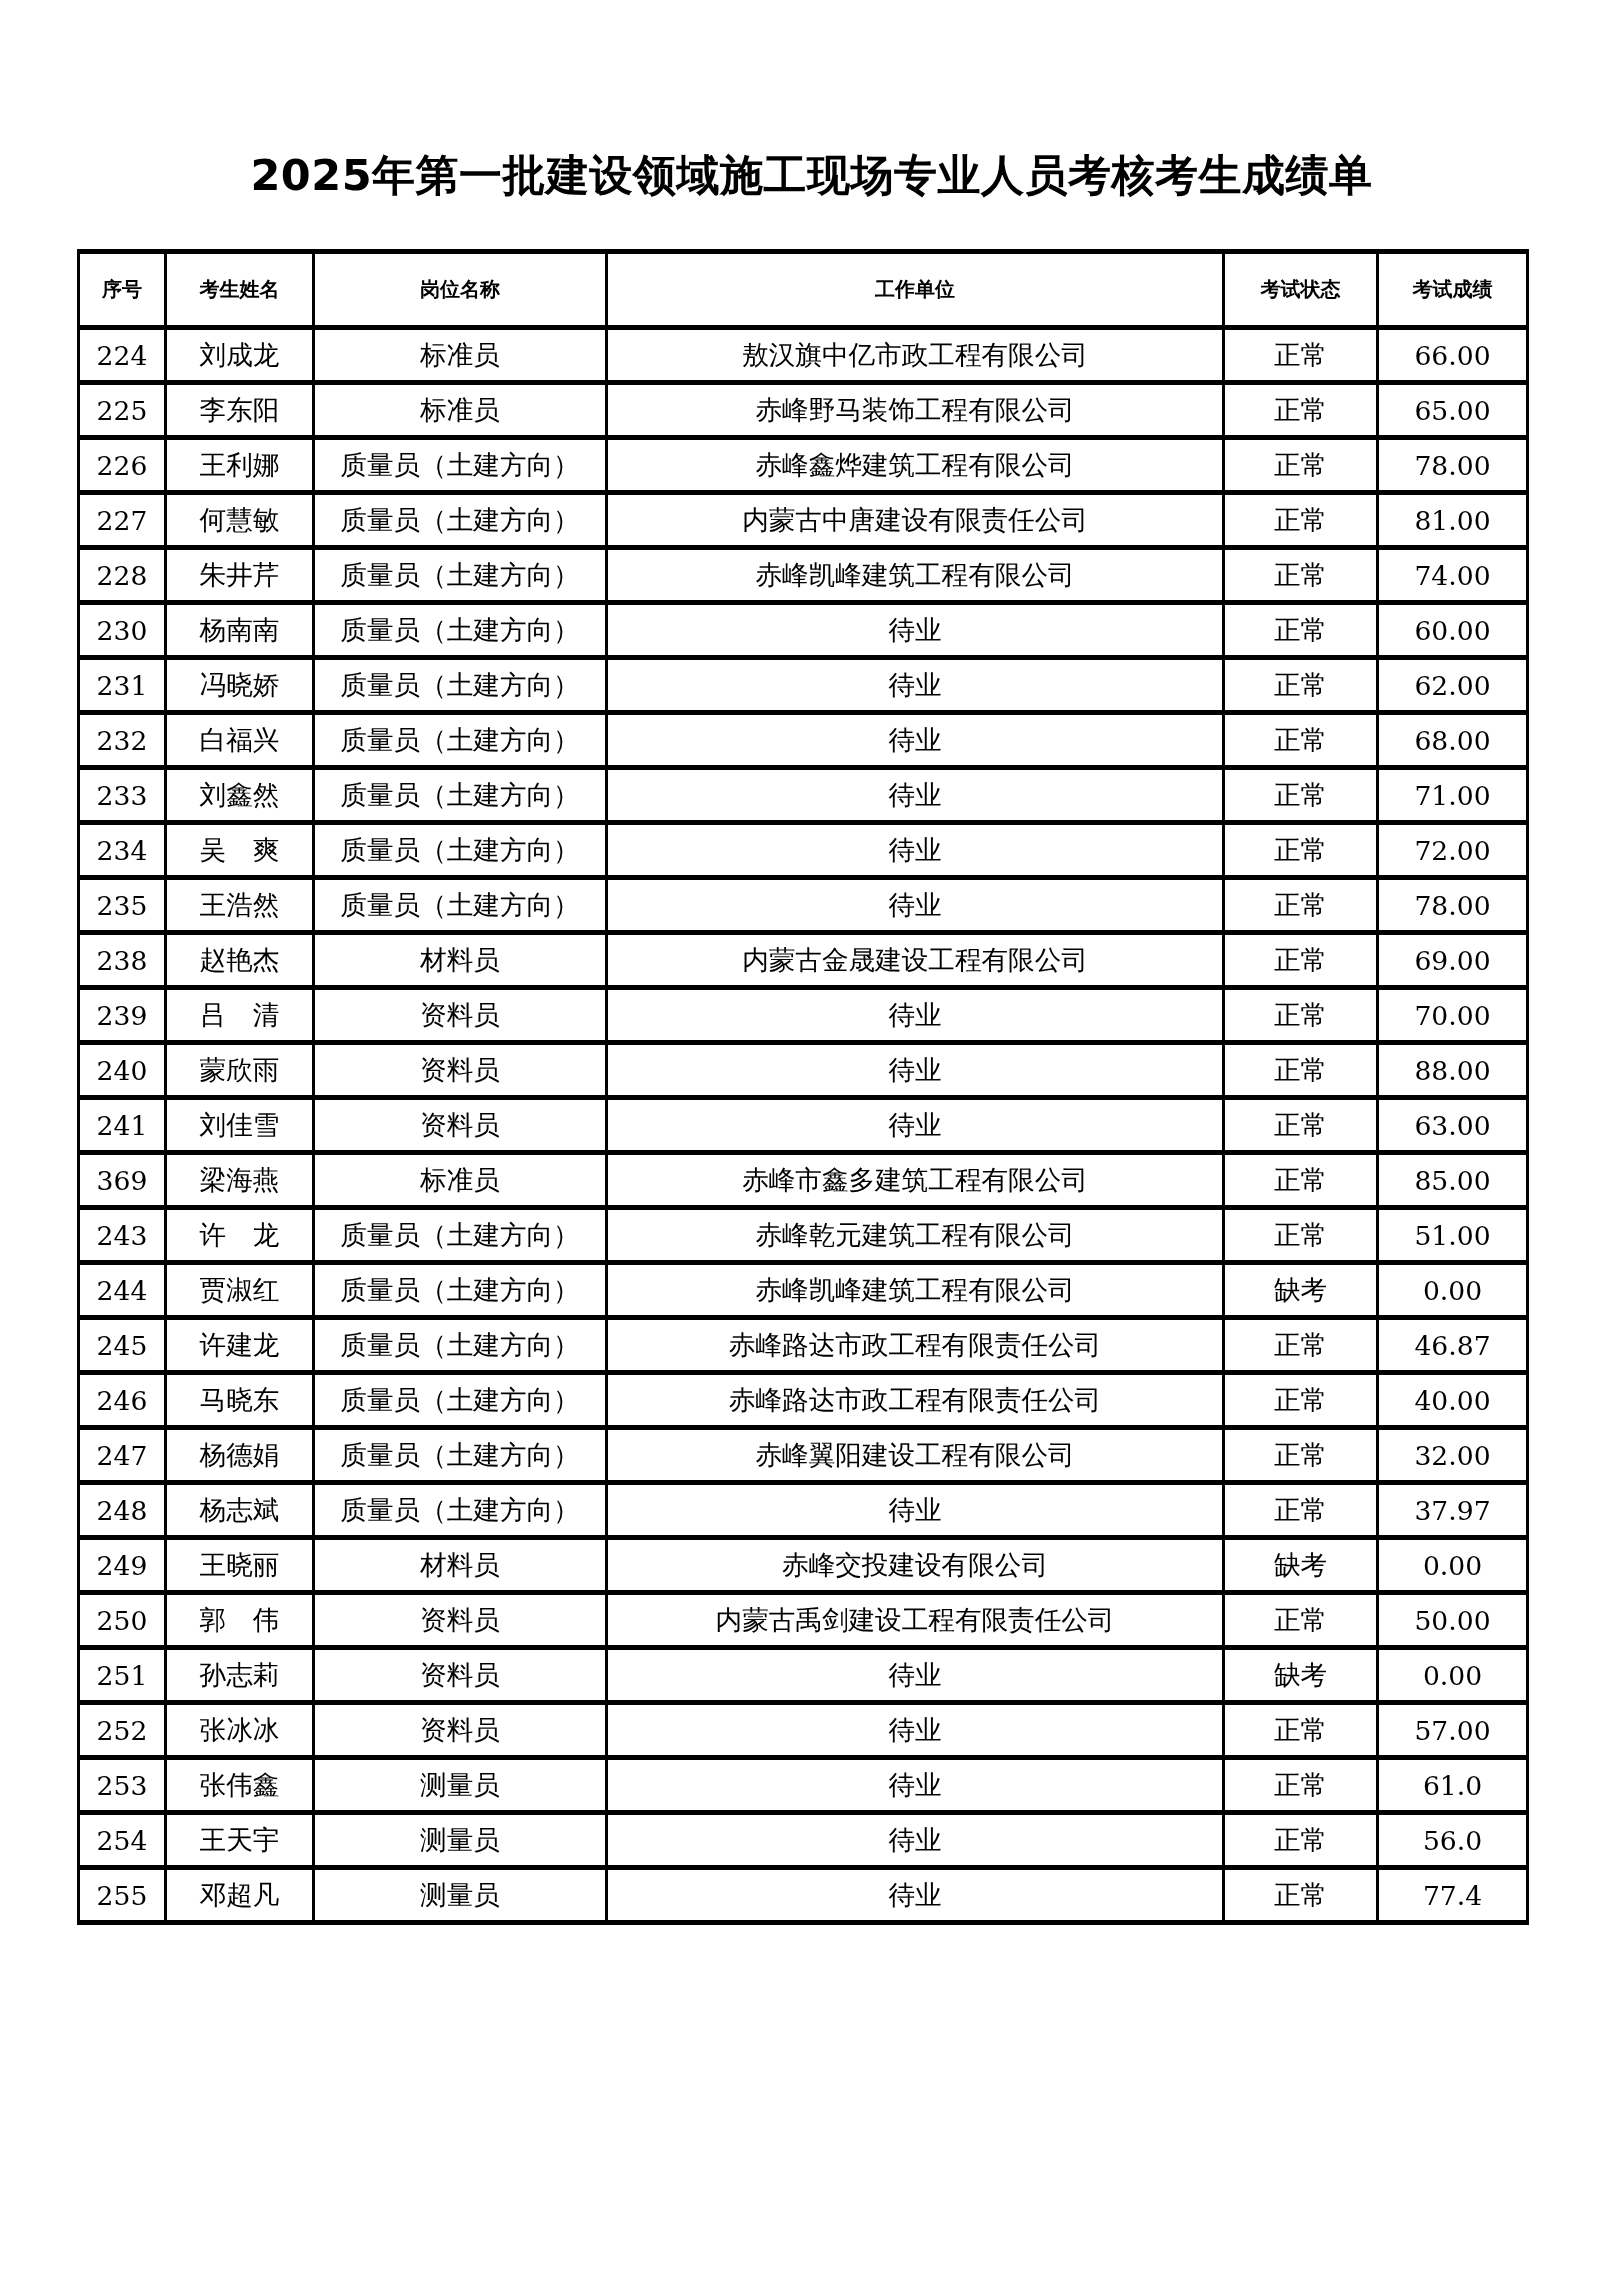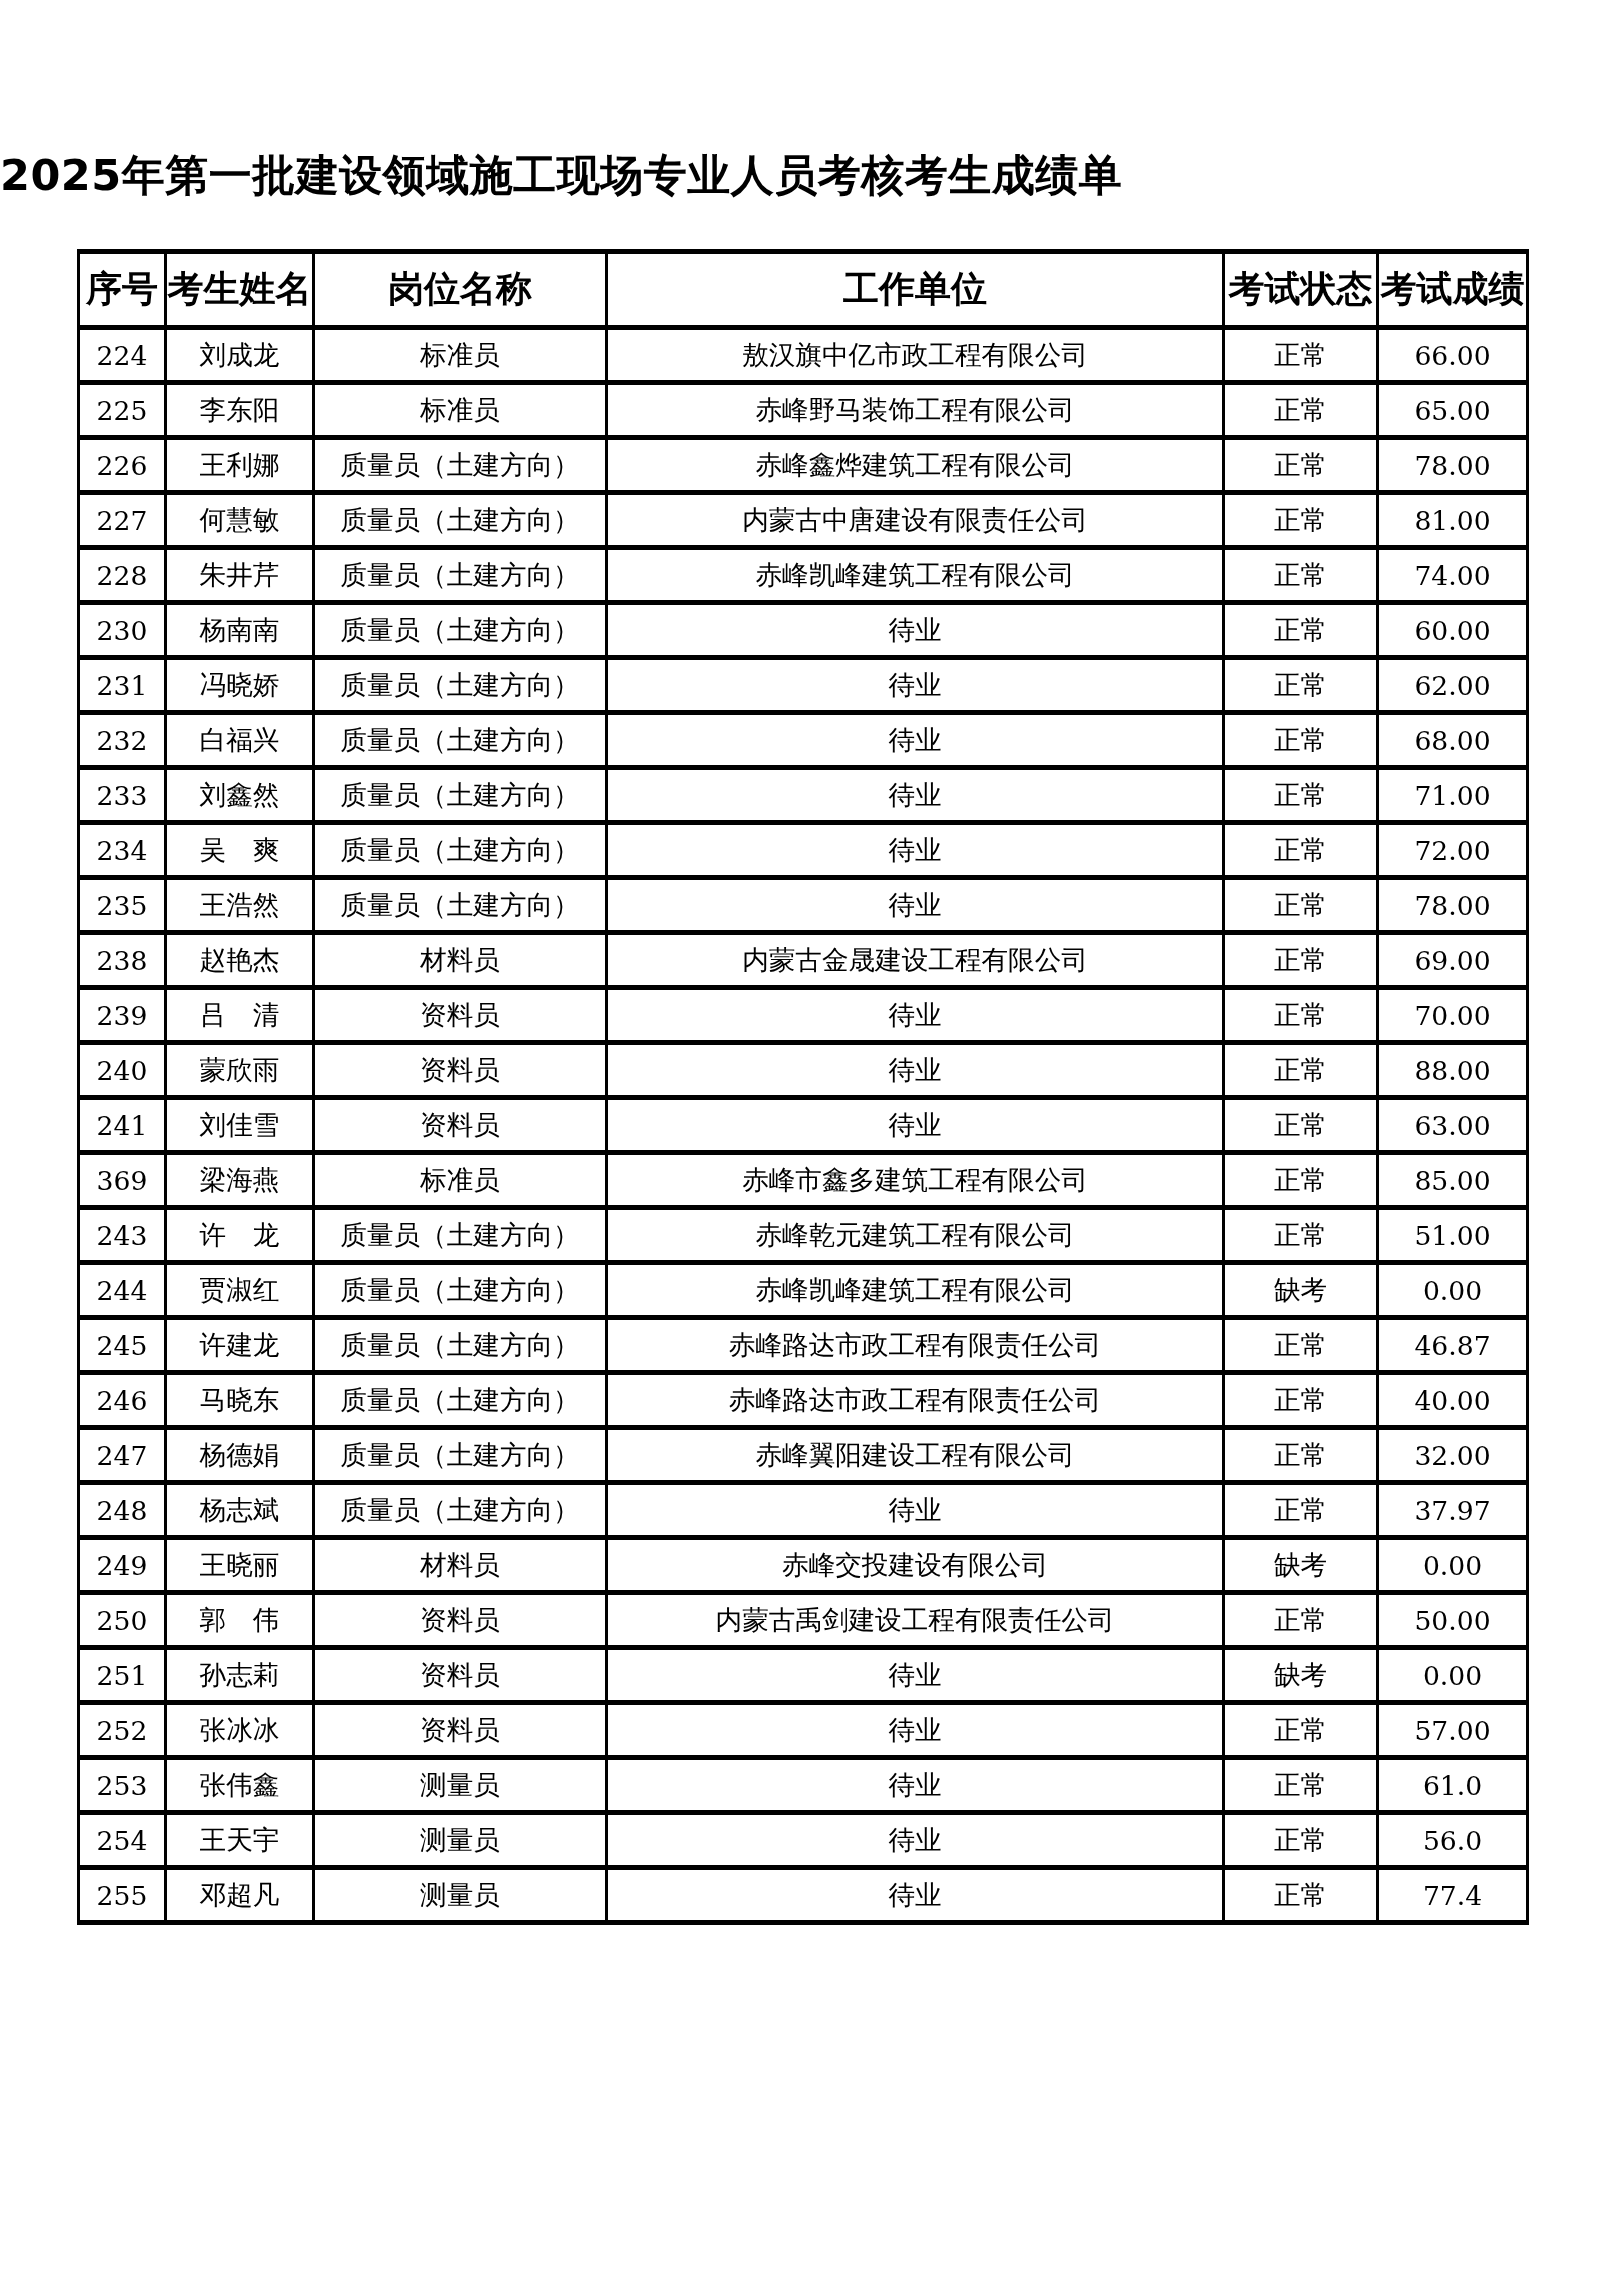--- a/index.html
+++ b/index.html
@@ -25,6 +25,7 @@
     margin: 0;
     padding-top: 152px;
     width: 100%;
+    text-align: center;
     font-family: "DejaVu Sans", "Liberation Sans", sans-serif;
     font-weight: bold;
     font-size: 43px;

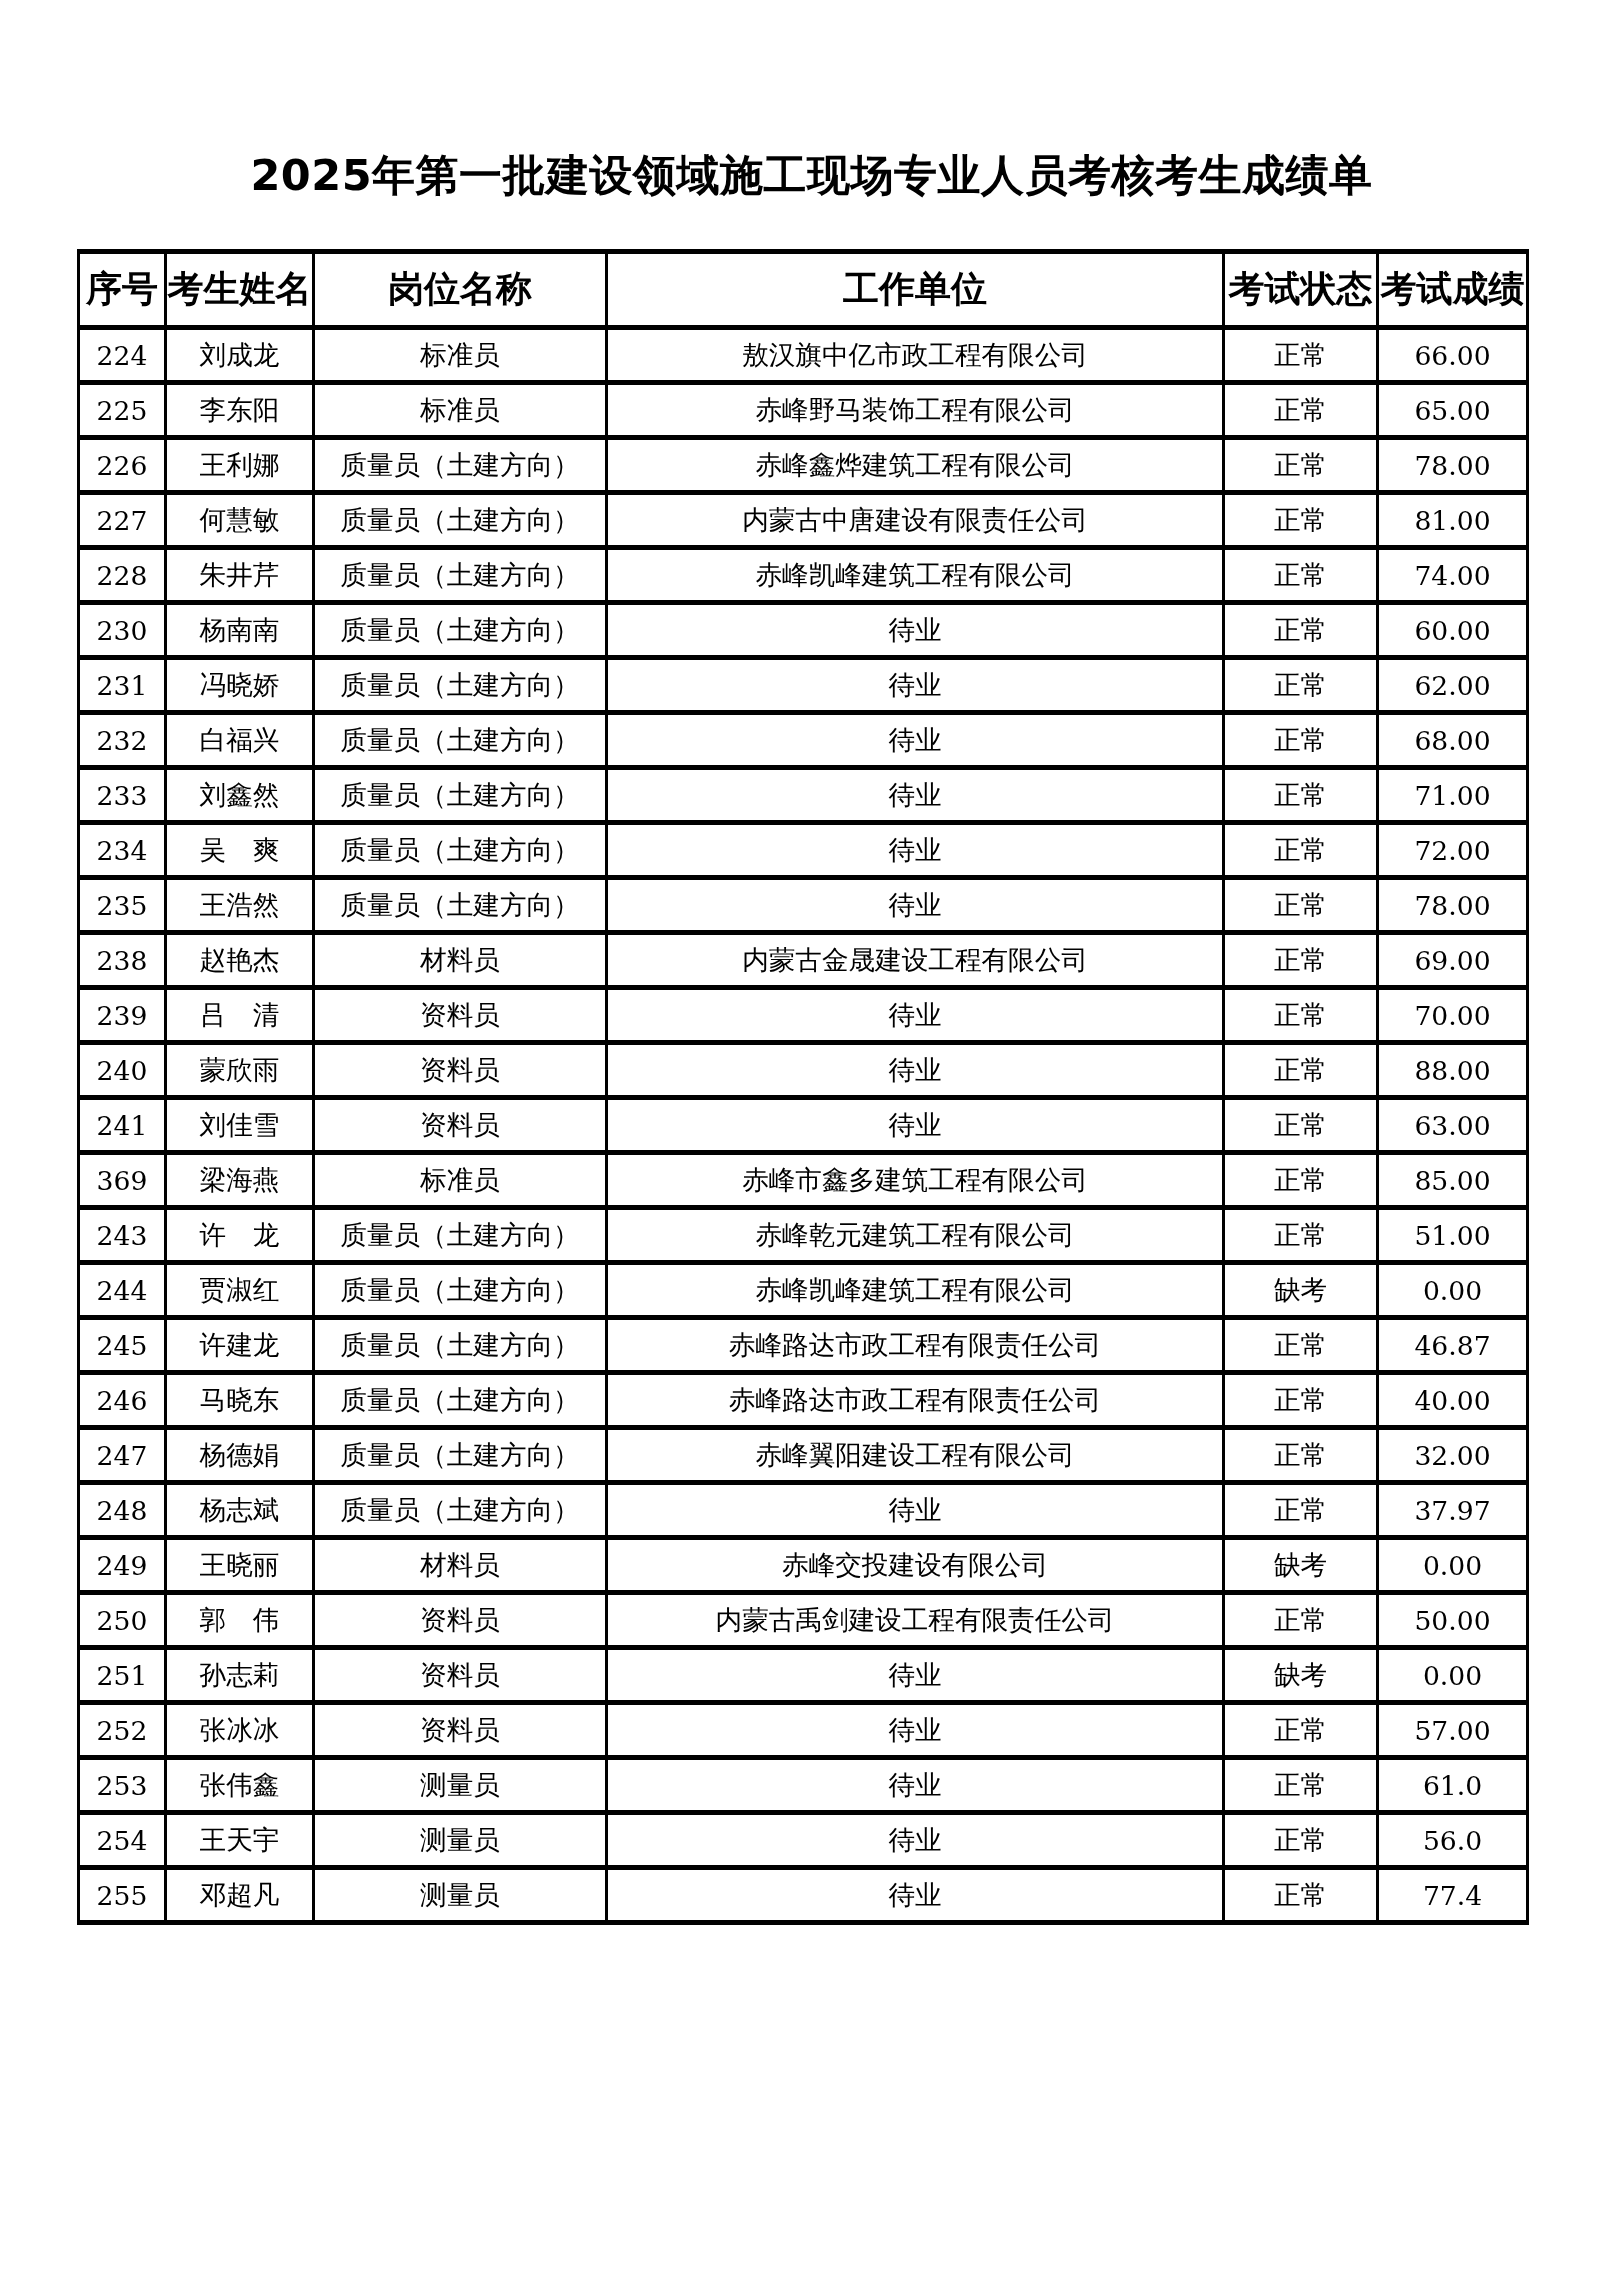--- a/index.html
+++ b/index.html
@@ -54,7 +54,7 @@
   }
   table.score-table th {
     height: 71px;
-    font-size: 36px;
+    font-size: 20px;
     font-weight: bold;
   }
   table.score-table td {

